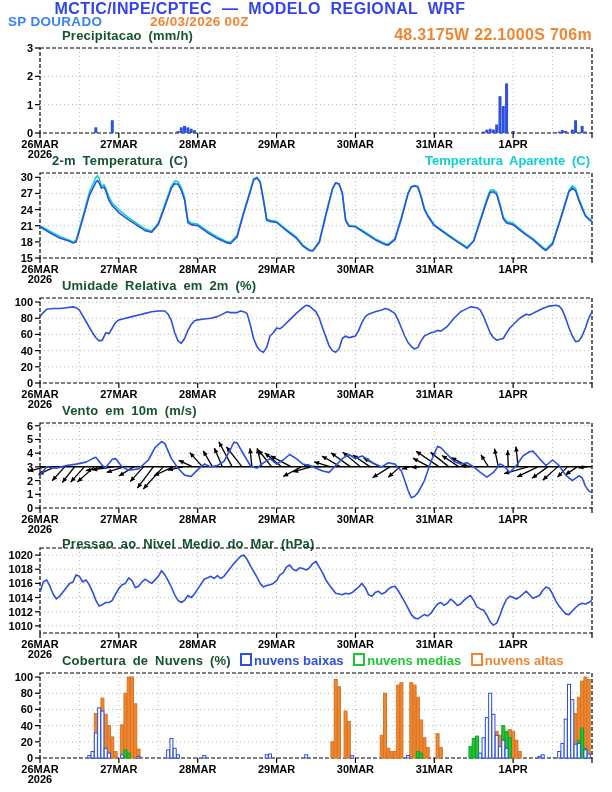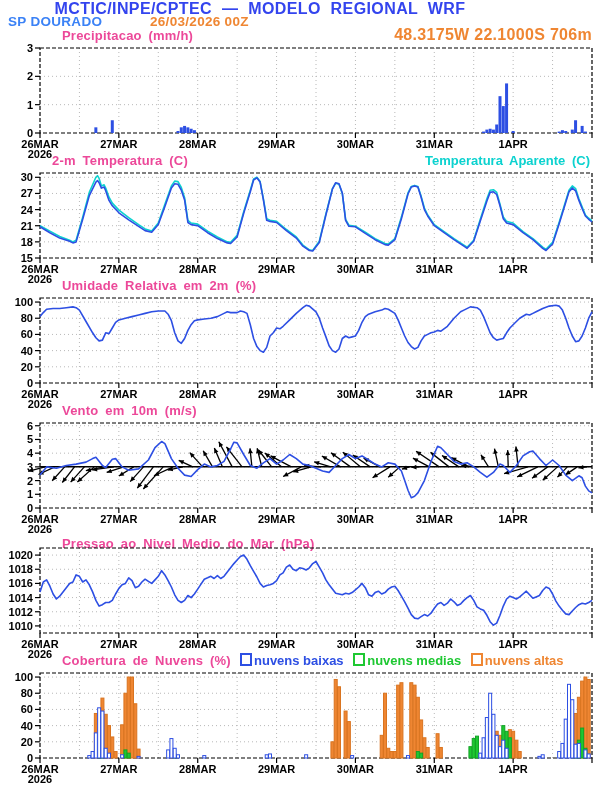--- a/index.html
+++ b/index.html
@@ -9,7 +9,7 @@
   #station{top:14px;left:8px;font-size:13.5px;color:#3b82f6;letter-spacing:.3px;}
   #run{top:14px;left:150px;font-size:13.5px;color:#ef8632;letter-spacing:.3px;text-align:center;}
   #coords{top:26px;right:20px;font-size:16px;color:#ef8632;letter-spacing:.3px;}
-  .ptitle{font-size:13px;color:#ec4899;word-spacing:3px;letter-spacing:.2px;}
+  .ptitle{font-size:13px;color:#14532d;word-spacing:3px;letter-spacing:.2px;}
   .t0{top:28px;left:62px;} .t1{top:153px;left:52px;} .t2{top:278px;left:62px;}
   .t3{top:403px;left:62px;} .t4{top:528px;left:62px;margin-top:8px;} .t5{top:653px;left:62px;}
   #temp-right-label{top:153px;right:22px;font-size:13px;color:#0cd2cf;word-spacing:3px;text-align:right;}

